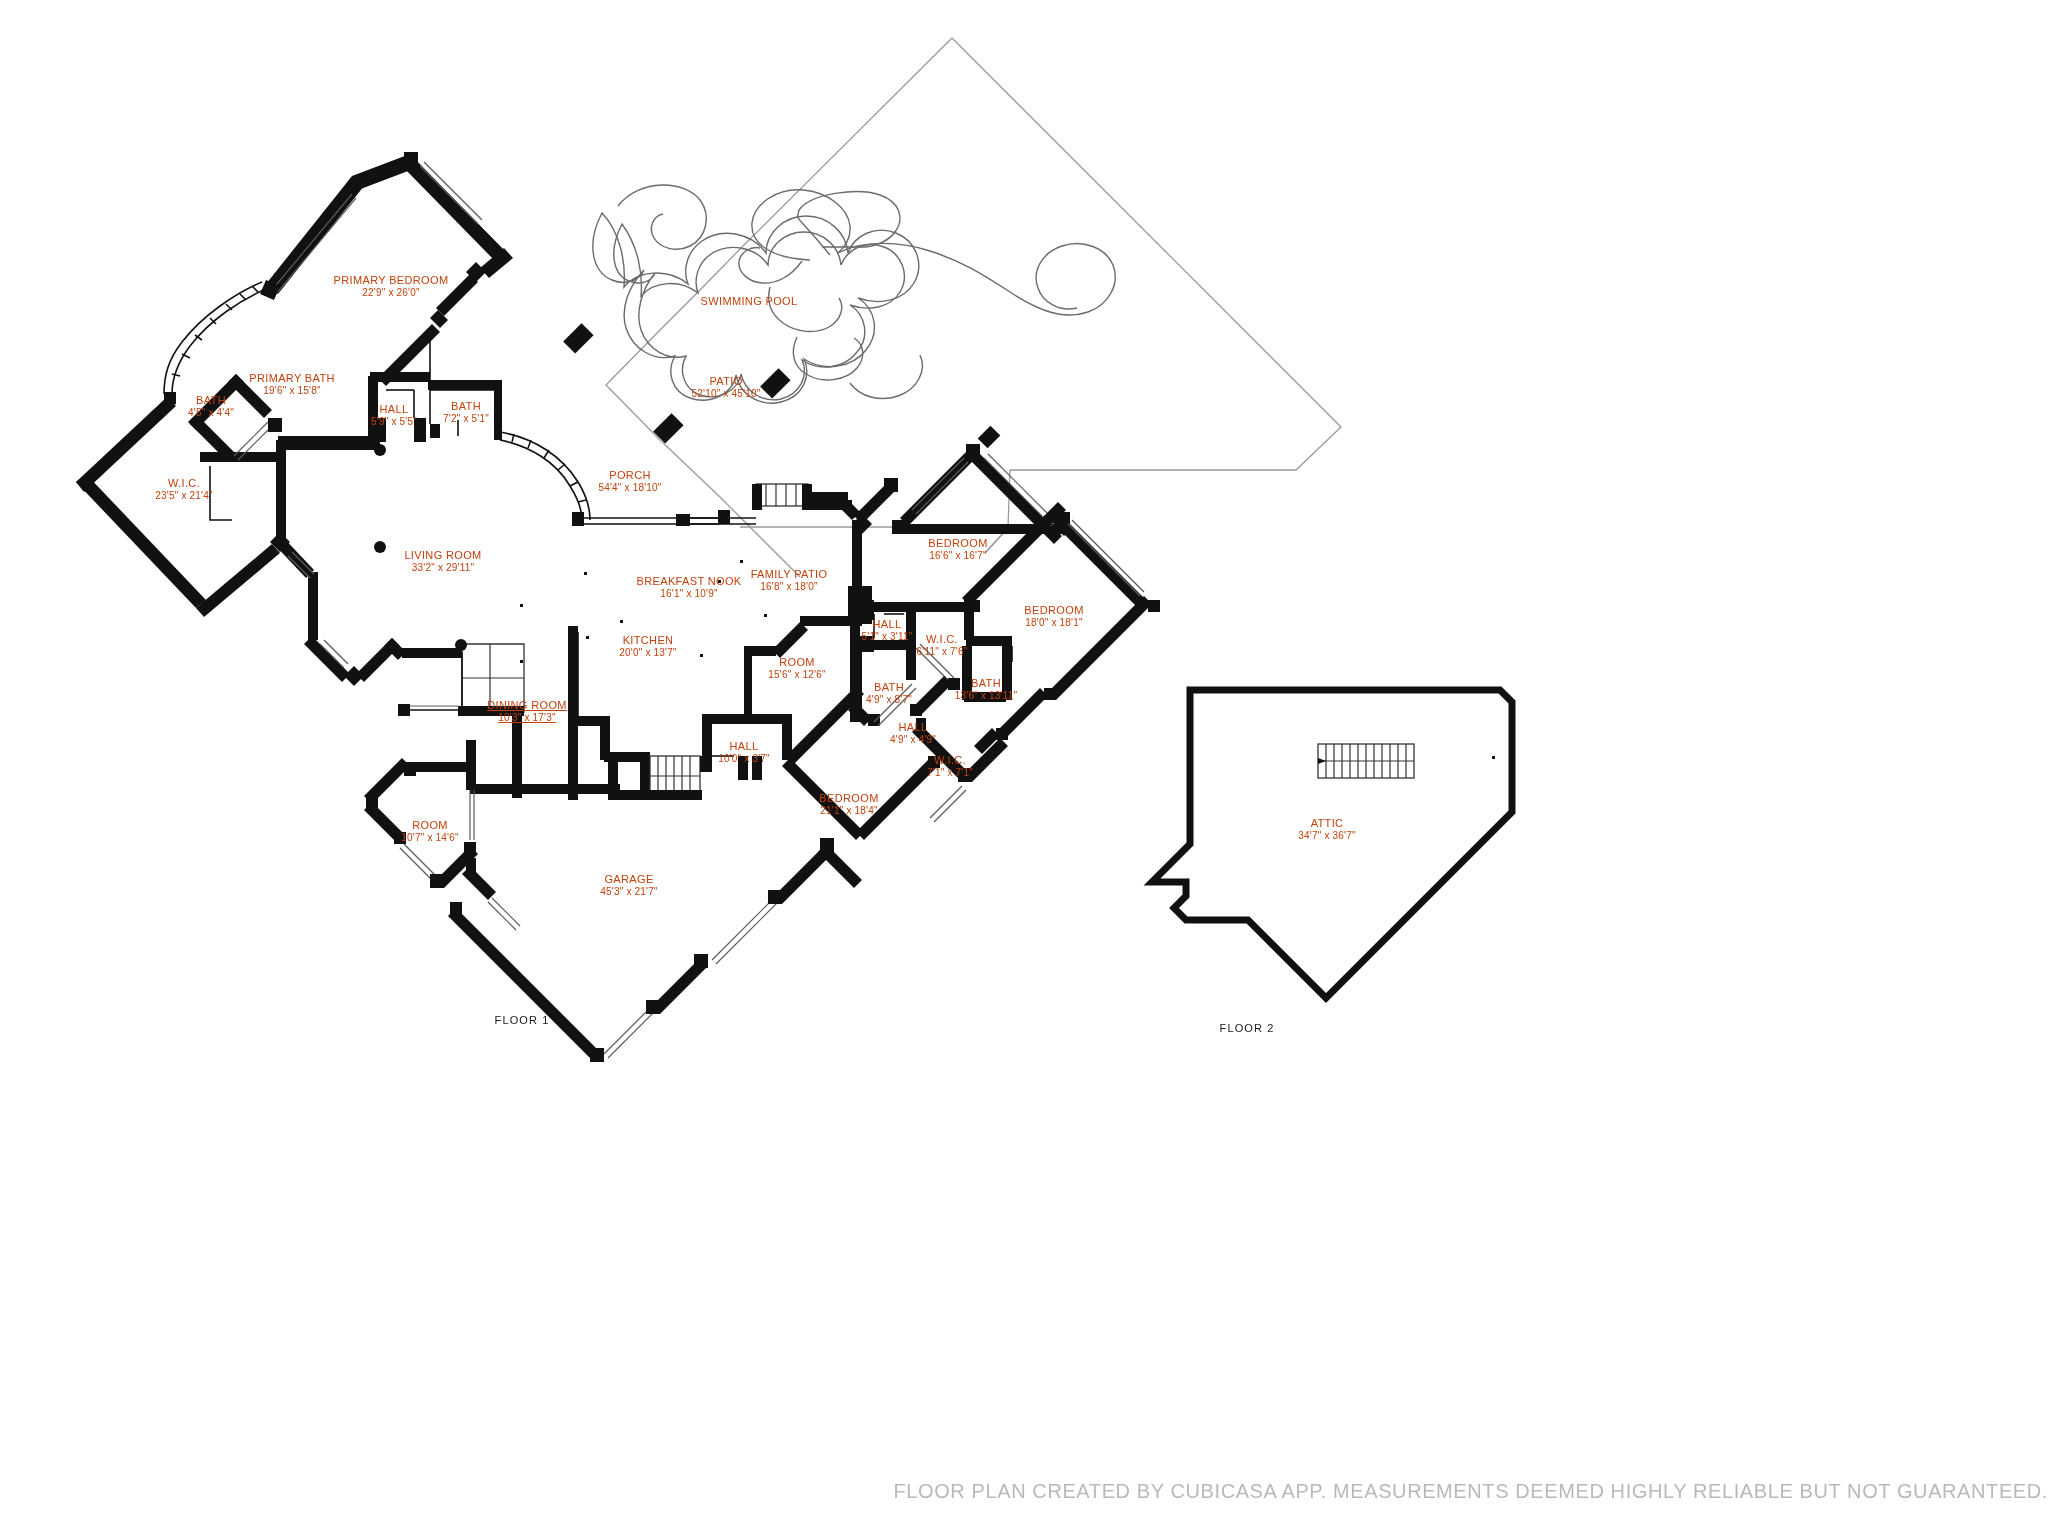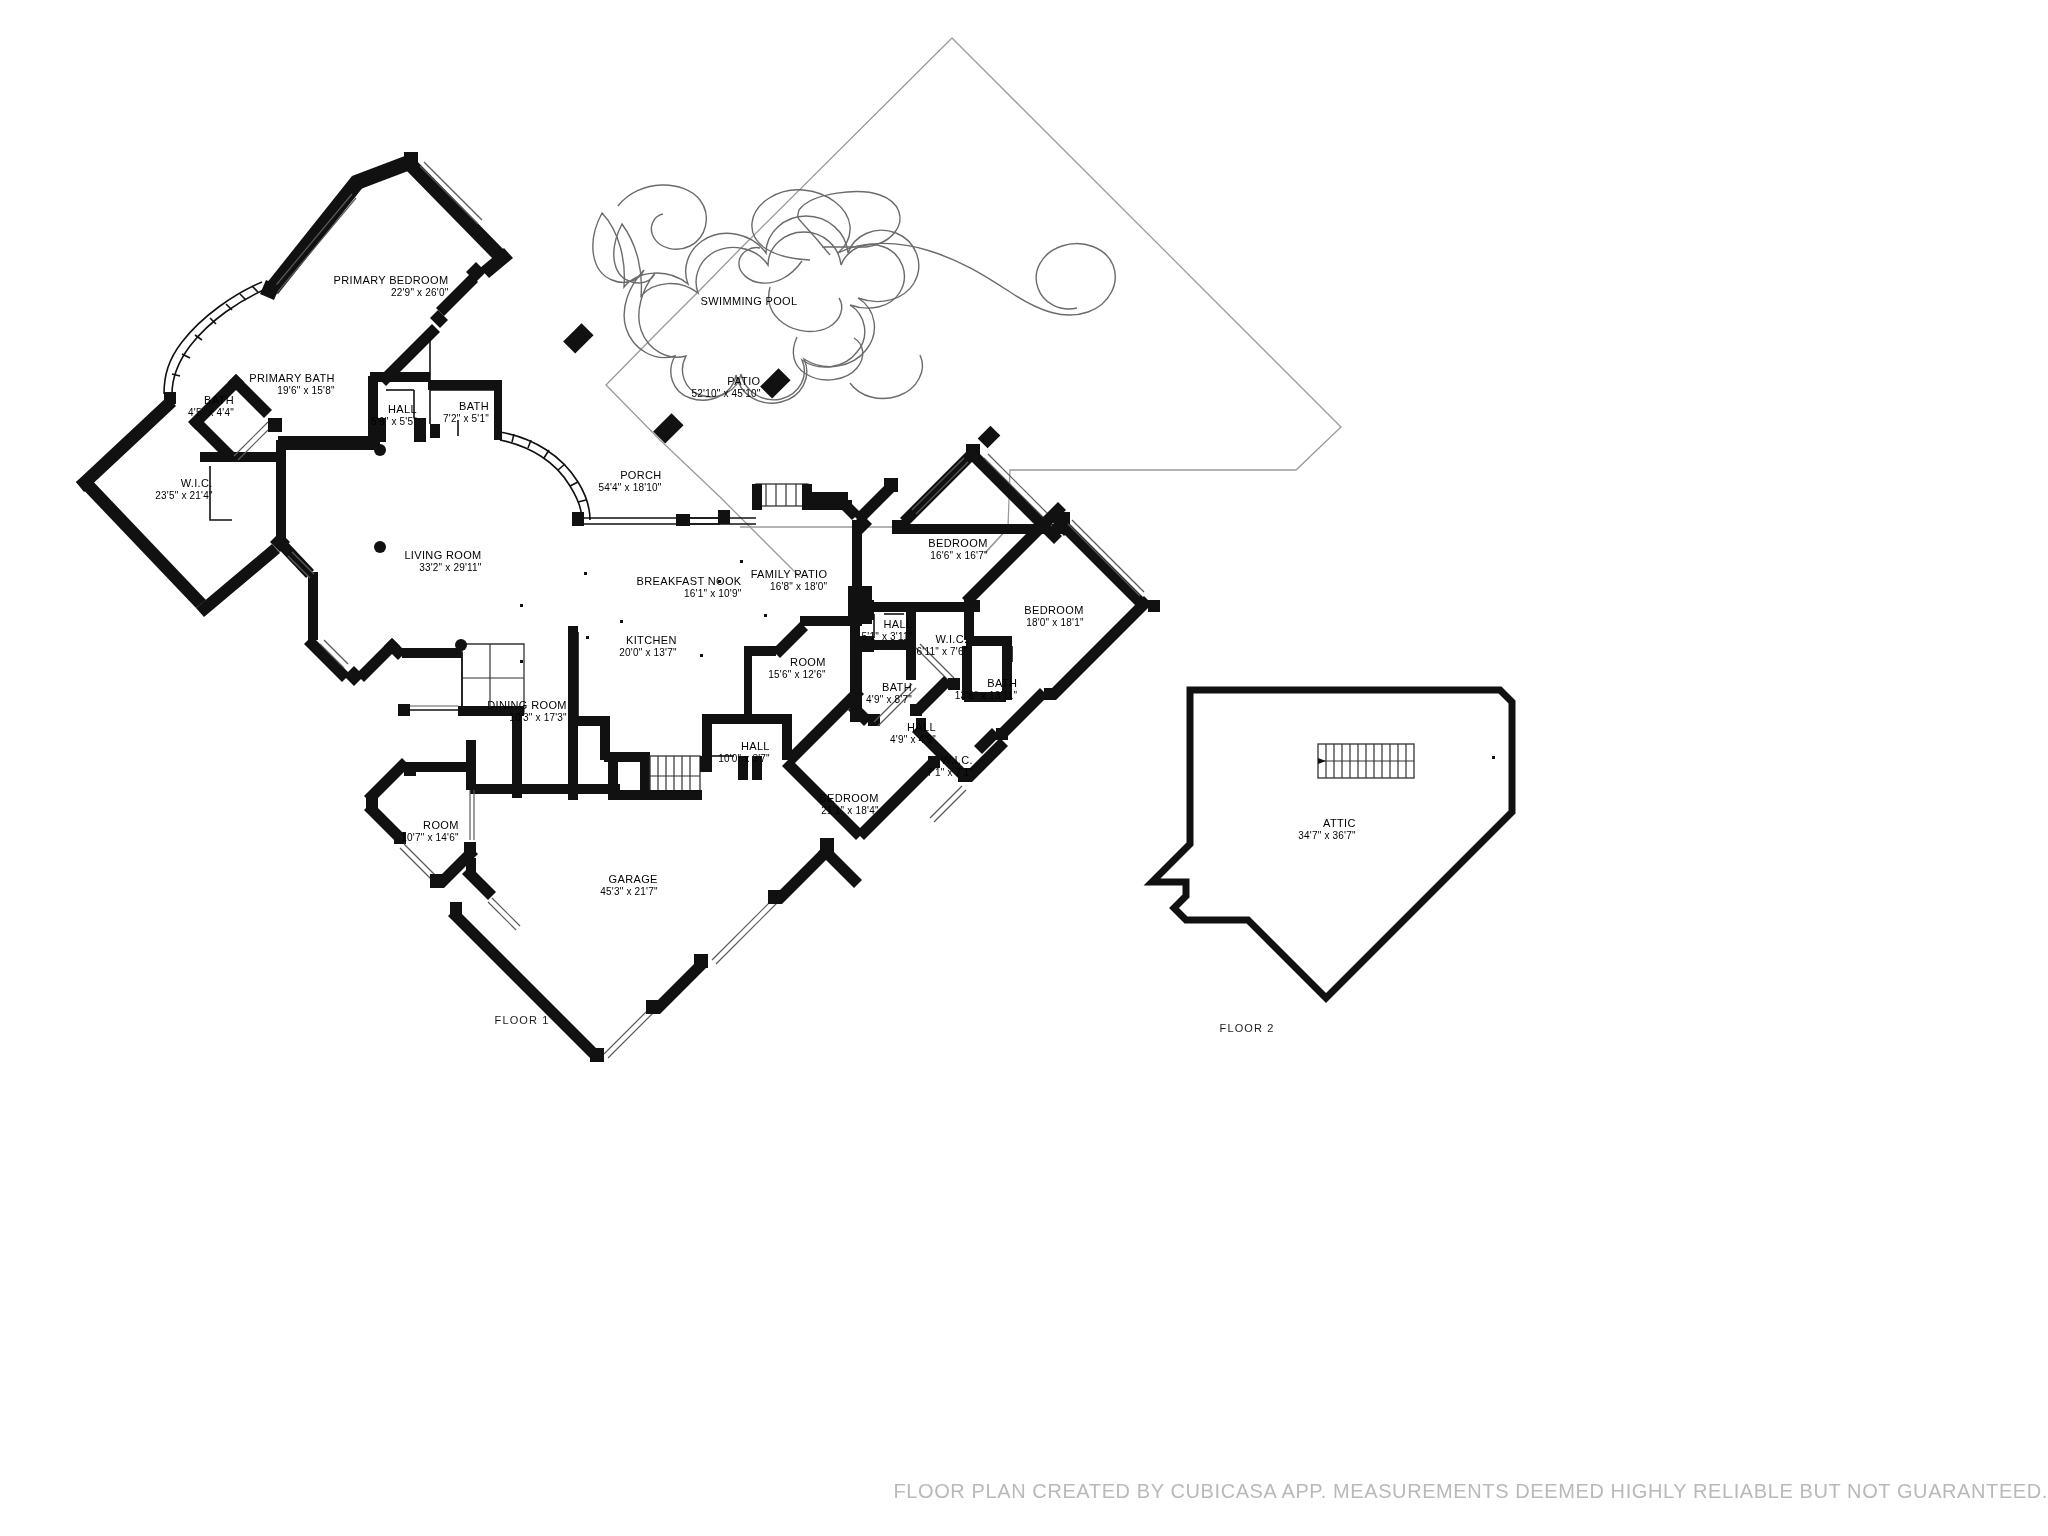--- a/index.html
+++ b/index.html
@@ -40,8 +40,8 @@
   .room-label {
     position: absolute;
     transform: translate(-50%, 0);
-    text-align: right;
-    color: #000000;
+    text-align: center;
+    color: #c2410c;
     white-space: nowrap;
     pointer-events: none;
   }

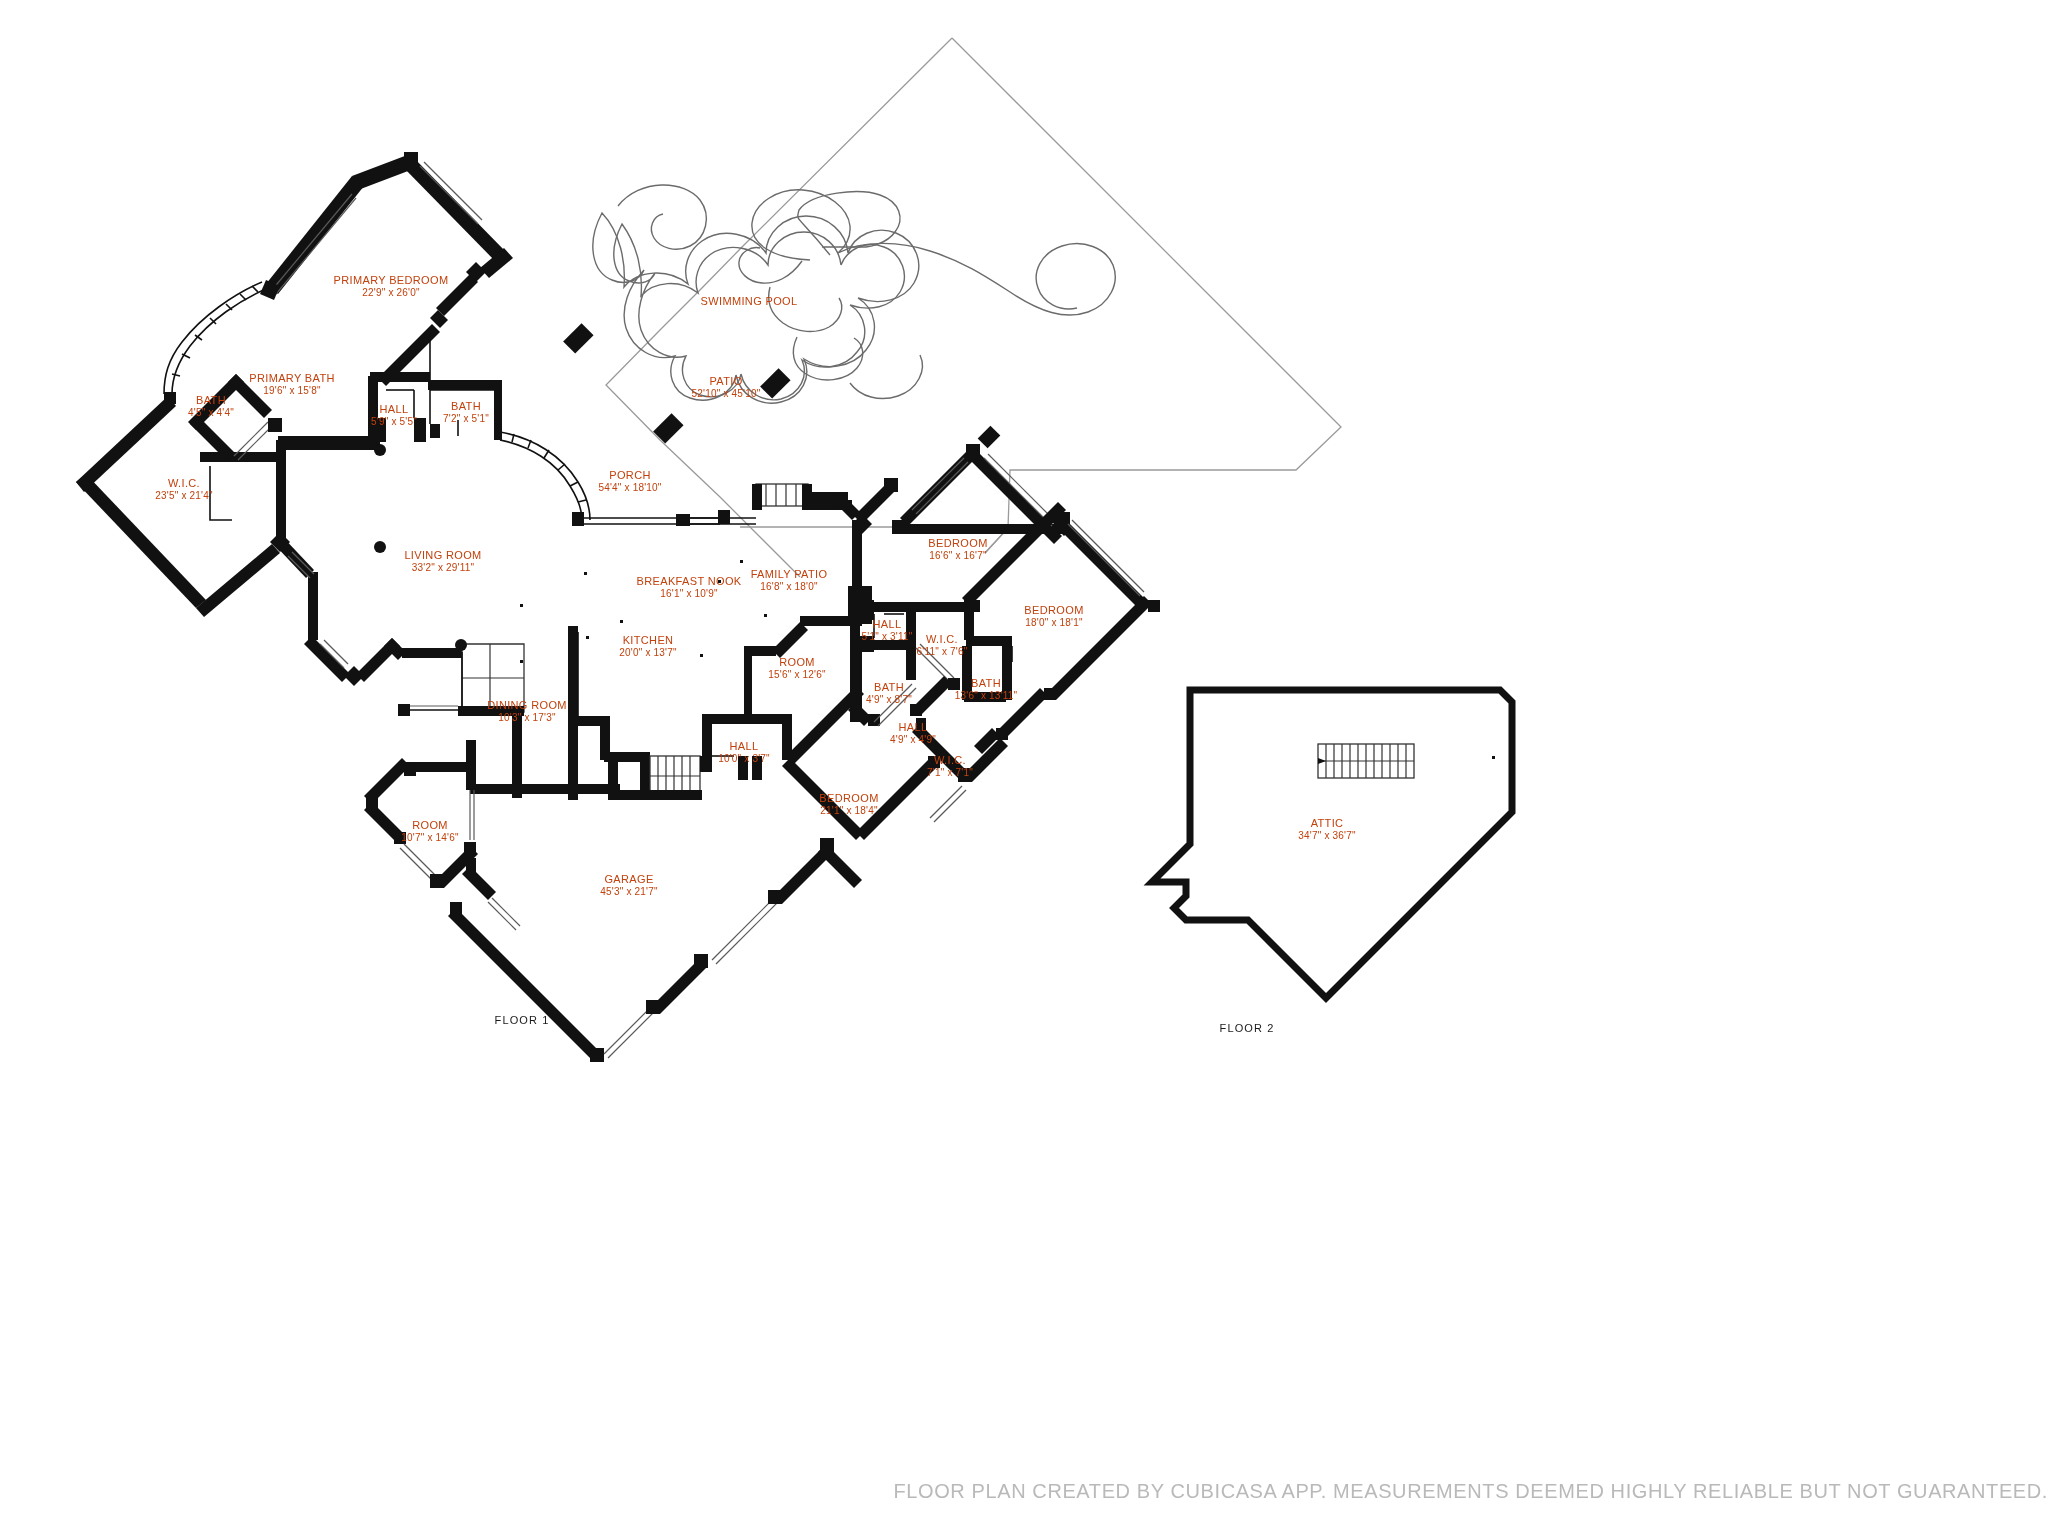--- a/index.html
+++ b/index.html
@@ -593,7 +593,7 @@
         <span class="rname">ROOM</span>
         <span class="rdim">15'6" x 12'6"</span>
       </div>
-      <div class="room-label" style="left: 527px; top: 699px;">
+      <div class="room-label" style="left: 527px; top: 699px; text-decoration: underline;">
         <span class="rname">DINING ROOM</span>
         <span class="rdim">10'3" x 17'3"</span>
       </div>

